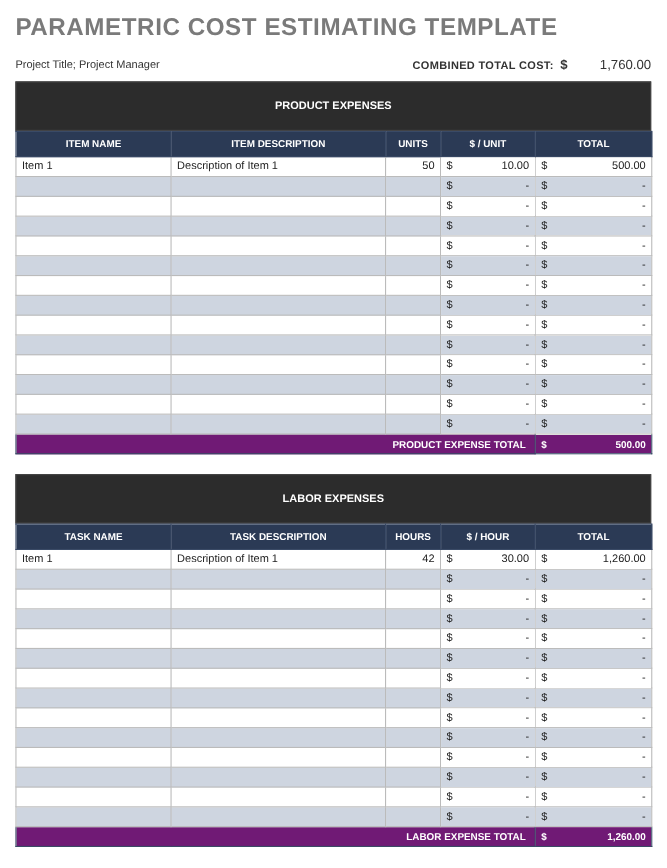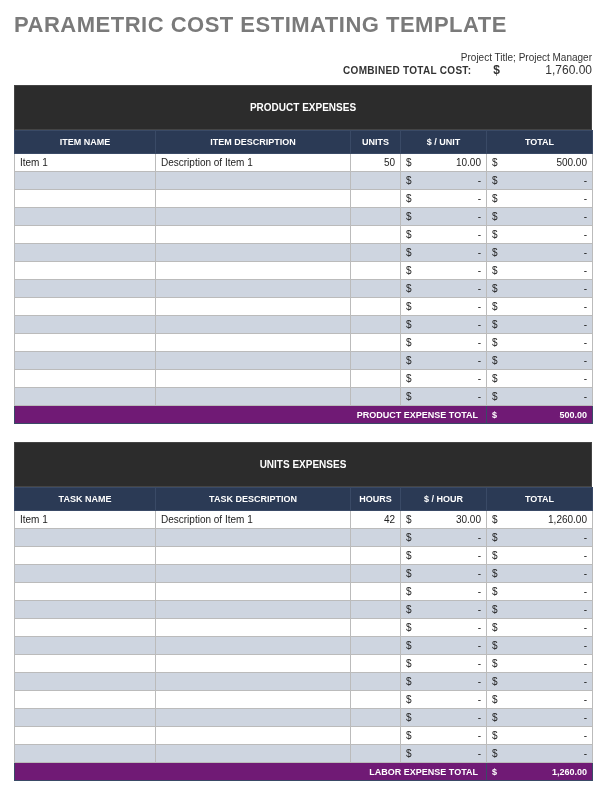--- a/index.html
+++ b/index.html
@@ -20,11 +20,10 @@
   }
   .meta-row {
     display: flex;
-    align-items: flex-end;
+    align-items: center;
     font-size: 10px;
     color: #333;
     margin-bottom: 4px;
-    flex-direction: column;
   }
   .meta-left { flex: 1; }
   .meta-right {

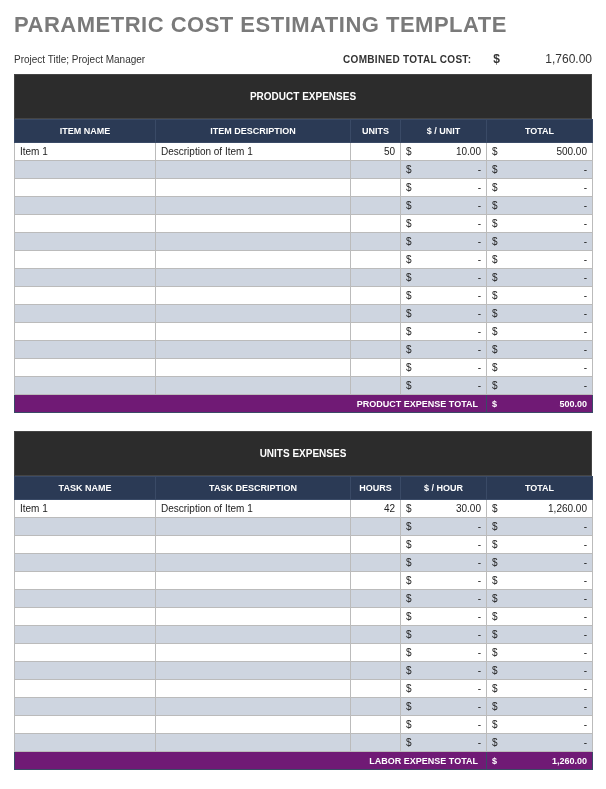--- a/index.html
+++ b/index.html
@@ -29,7 +29,7 @@
   .meta-right {
     display: flex;
     align-items: baseline;
-    gap: 22px;
+    gap: 6px;
   }
   .meta-label { font-weight: 700; letter-spacing: 0.3px; }
   .meta-dollar { font-weight: 700; font-size: 12px; }

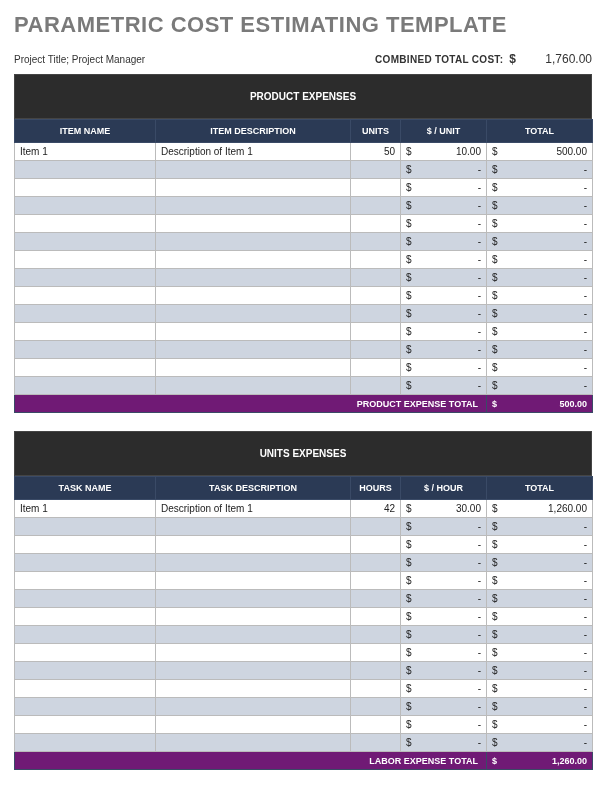--- a/index.html
+++ b/index.html
@@ -234,7 +234,7 @@
 </div>
 
 <div class="section" style="margin-top:18px;">
-  <div class="section-header">UNITS EXPENSES</div>
+  <div class="section-header">LABOR EXPENSES</div>
   <table>
     <colgroup>
         <col class="c-name">

